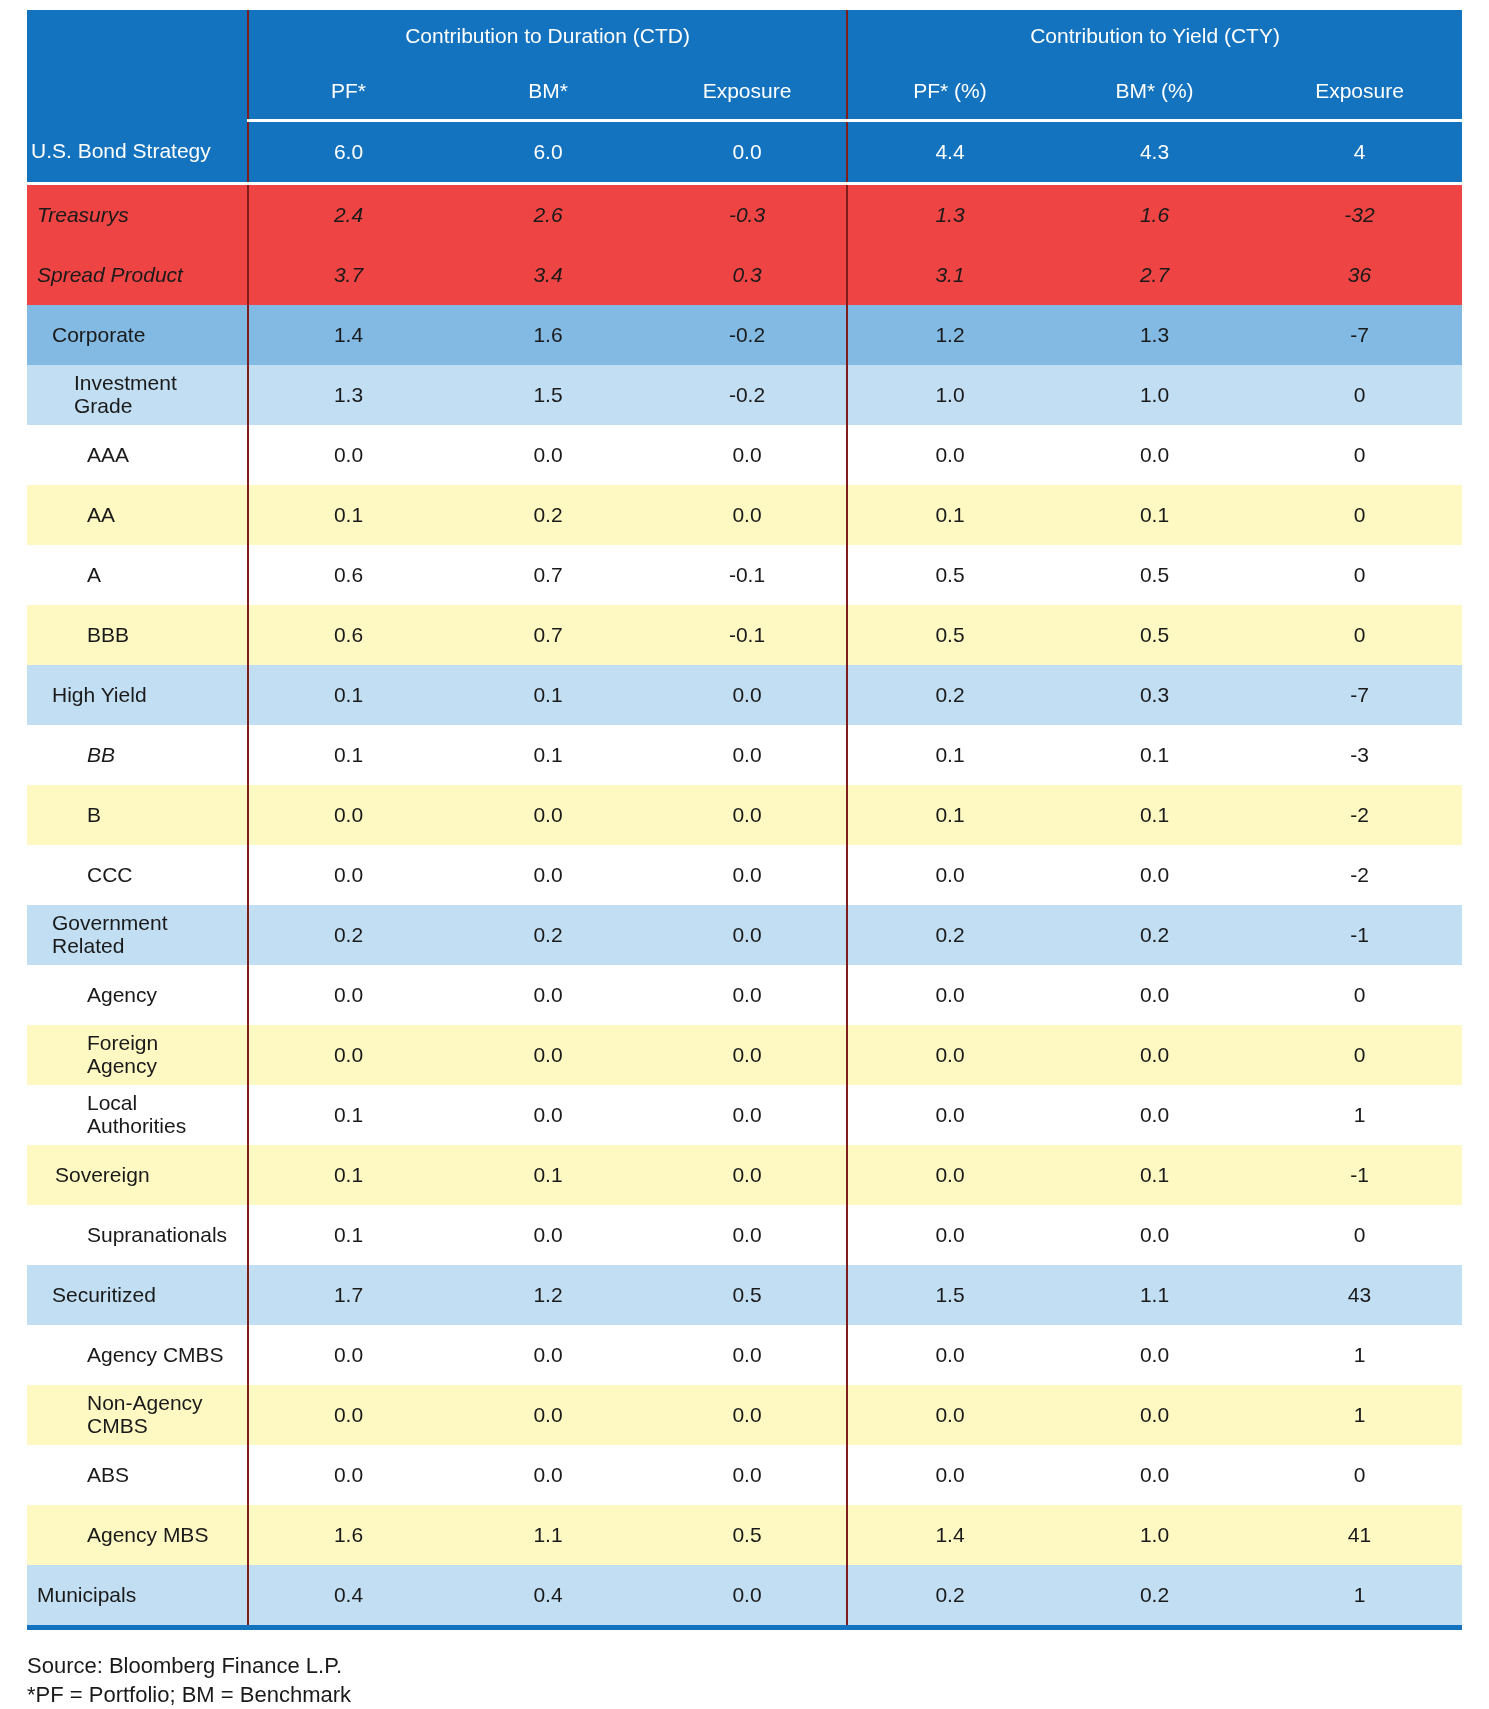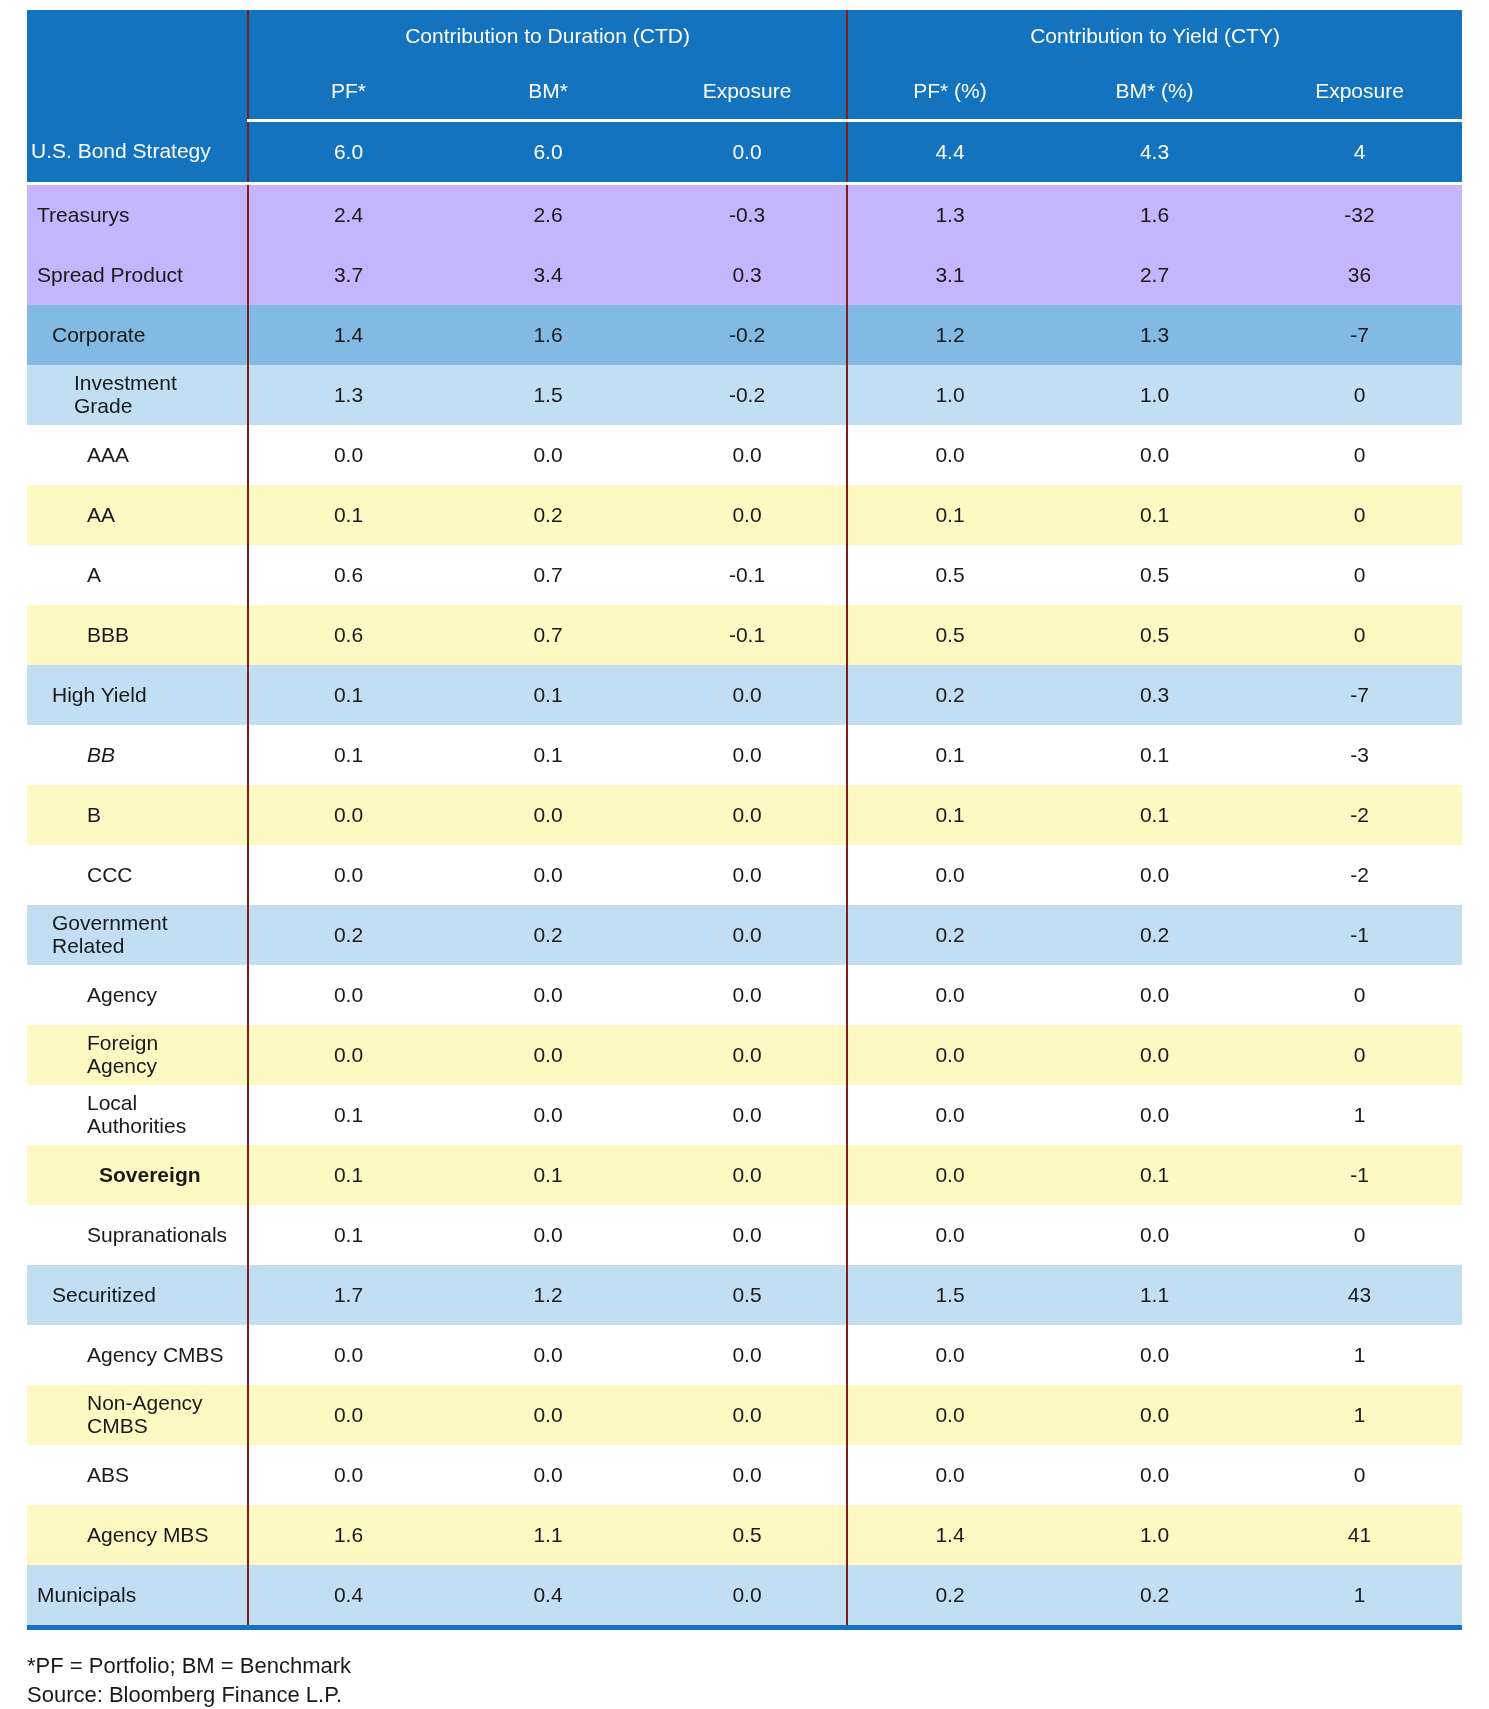--- a/index.html
+++ b/index.html
@@ -53,7 +53,7 @@
 
   
   tr.band-dark   td { background: #1473BE; color: #ffffff; }
-  tr.band-medium td { background: #c4b5fd; color: #1a1a1a; }
+  tr.band-medium td { background: #ef4444; color: #1a1a1a; font-style: italic; }
   tr.band-light  td { background: #82BAE3; color: #1a1a1a; }
   tr.band-pale   td { background: #C2DEF2; color: #1a1a1a; }
   tr.band-white  td { background: #ffffff; color: #1a1a1a; }

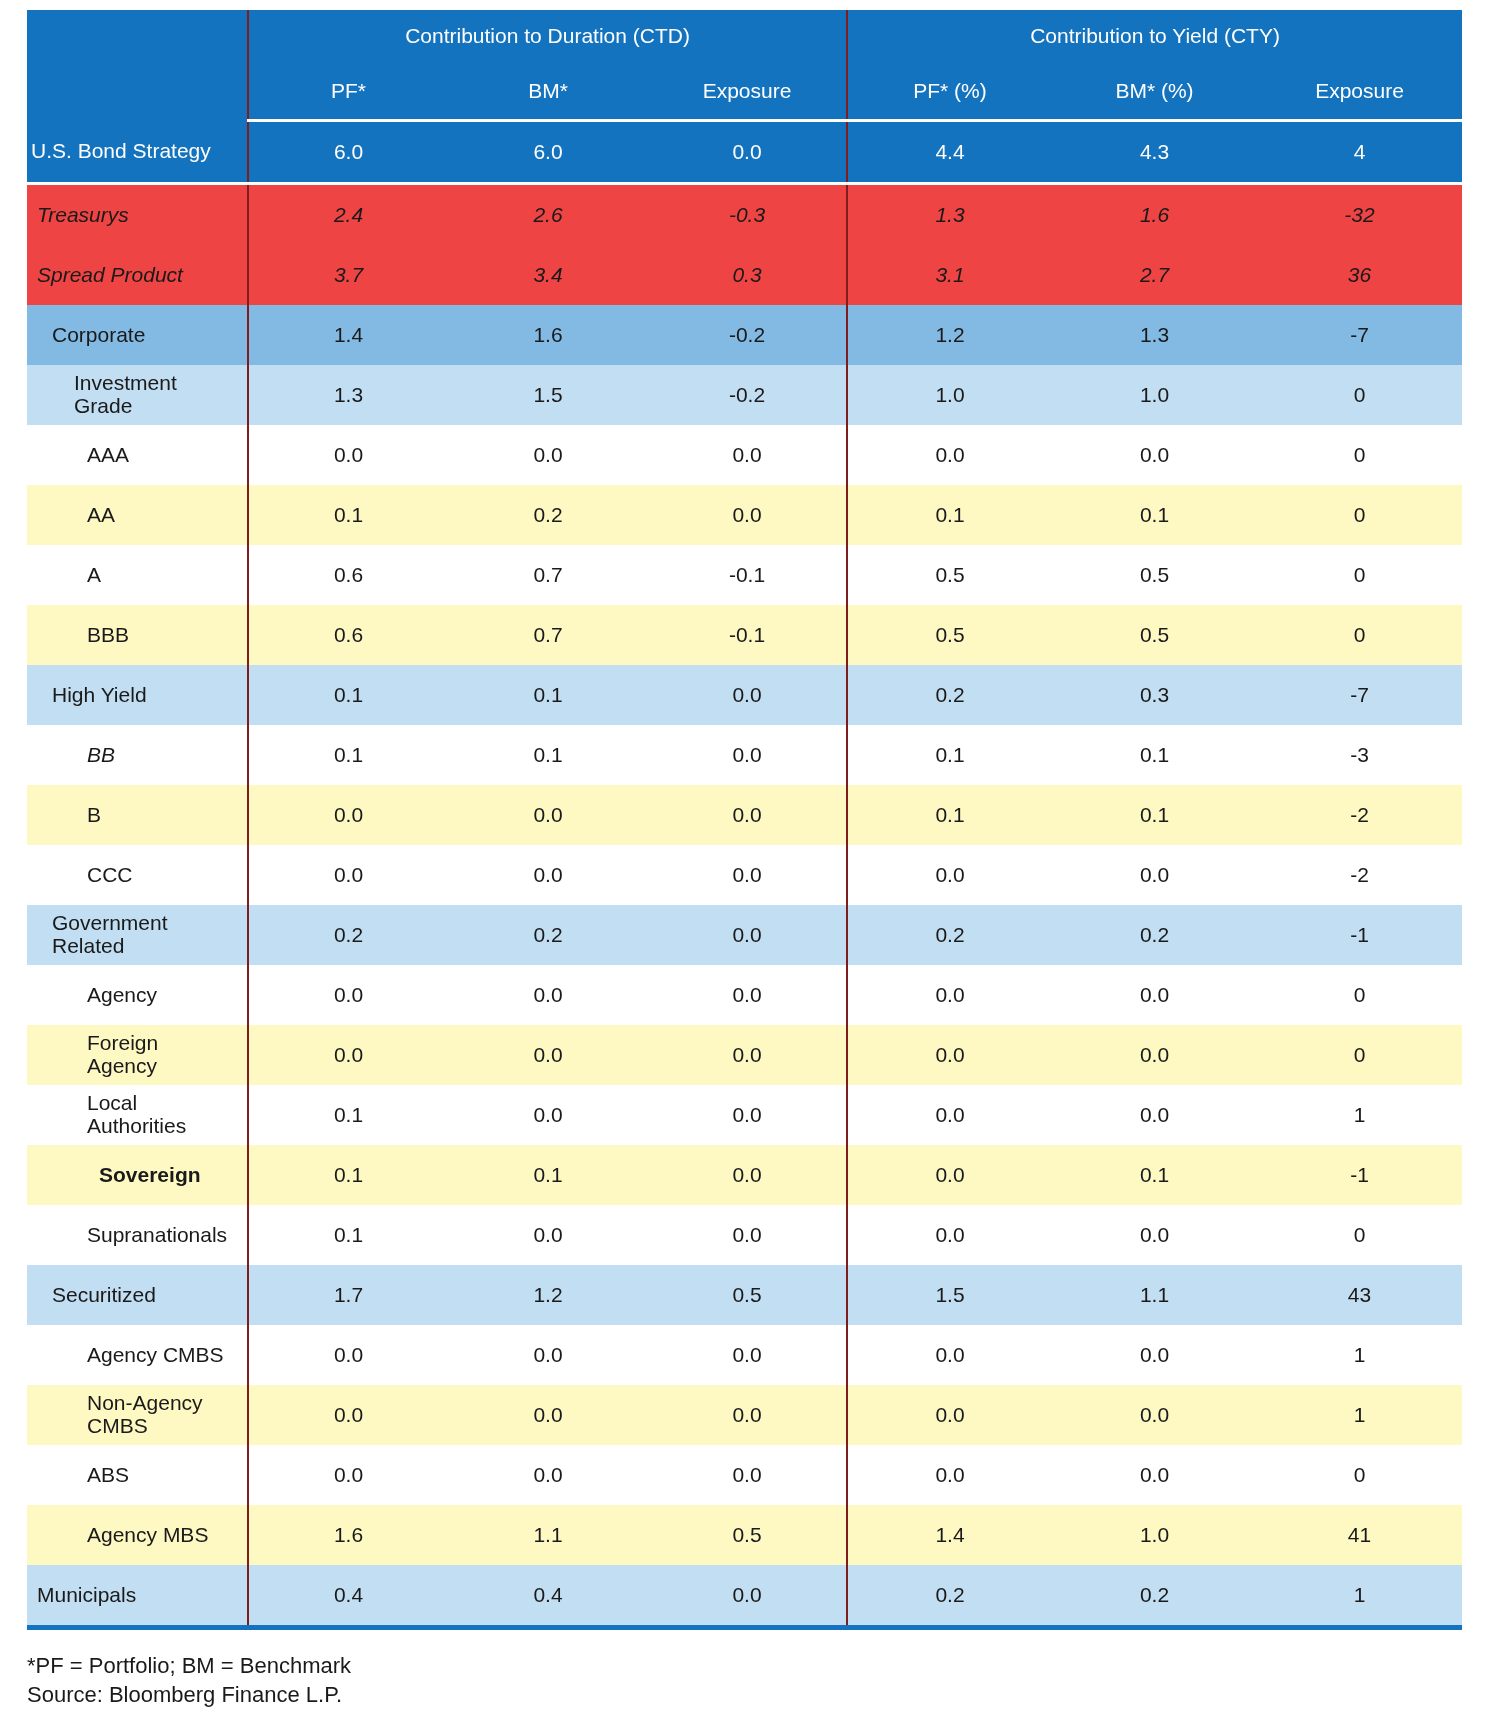--- a/index.html
+++ b/index.html
@@ -262,7 +262,7 @@
           <td class="val">1</td>
         </tr>
         <tr class="band-gray">
-          <td class="lbl" style="padding-left: 72px; font-weight: bold;">Sovereign</td>
+          <td class="lbl" style="padding-left: 28px;">Sovereign</td>
           <td class="val vline-l">0.1</td>
           <td class="val">0.1</td>
           <td class="val">0.0</td>

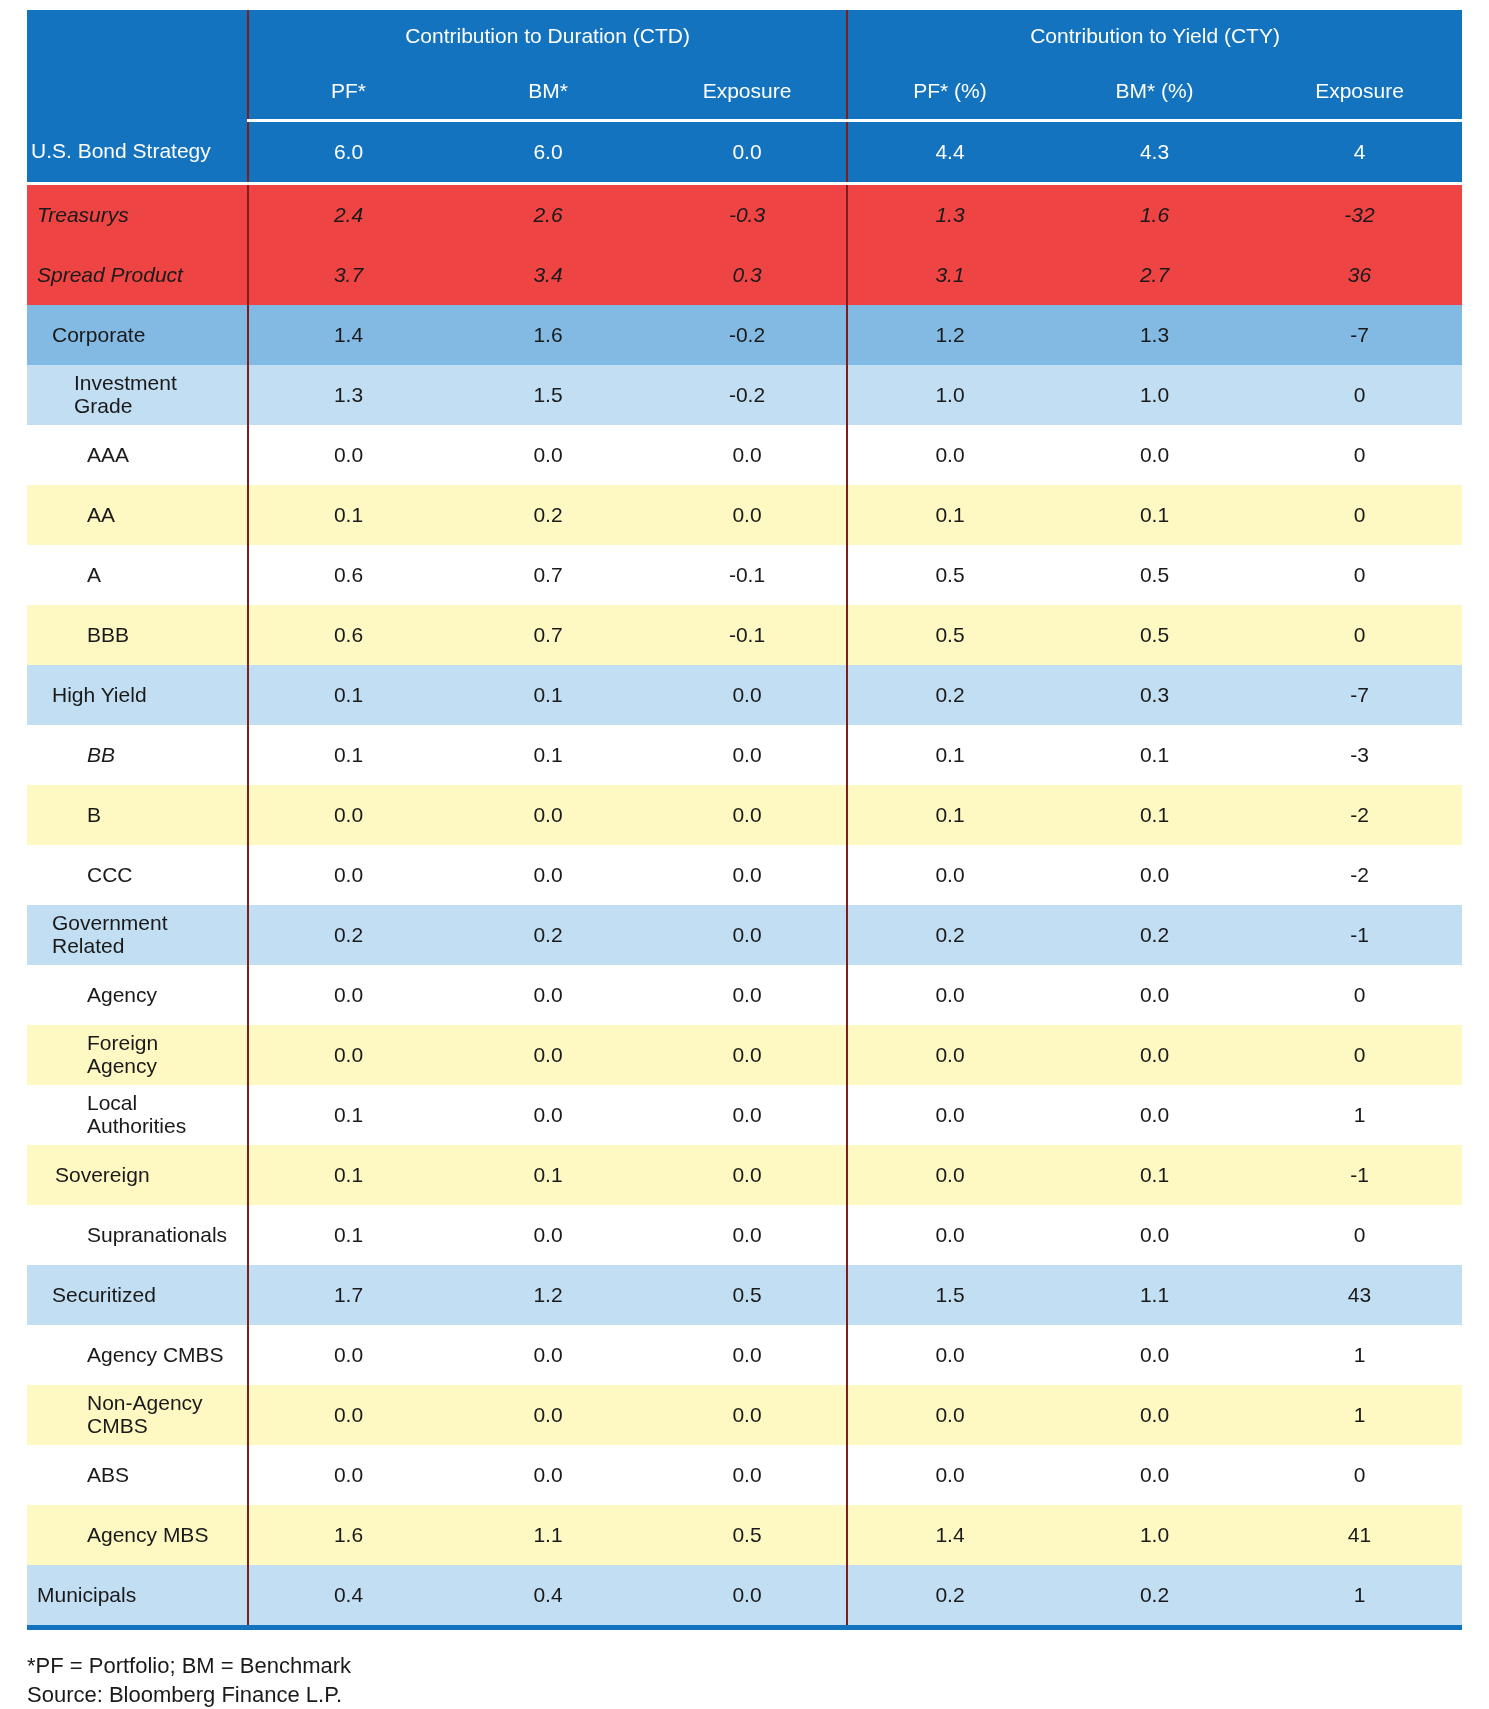--- a/index.html
+++ b/index.html
@@ -338,8 +338,8 @@
   </table>
 
   <div class="footnotes">
+    <p class="fline">Source: Bloomberg Finance L.P.</p>
     <p class="fline">*PF = Portfolio; BM = Benchmark</p>
-    <p class="fline">Source: Bloomberg Finance L.P.</p>
 
   </div>
 

